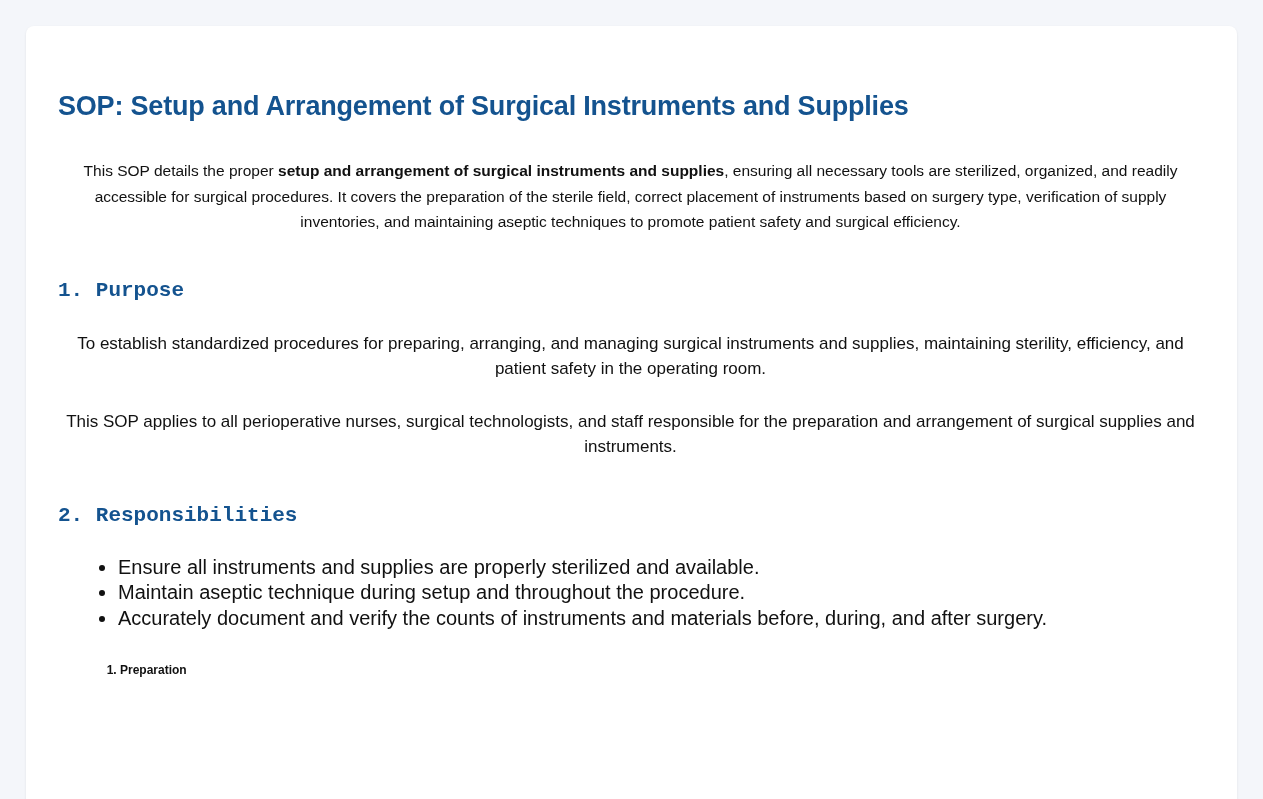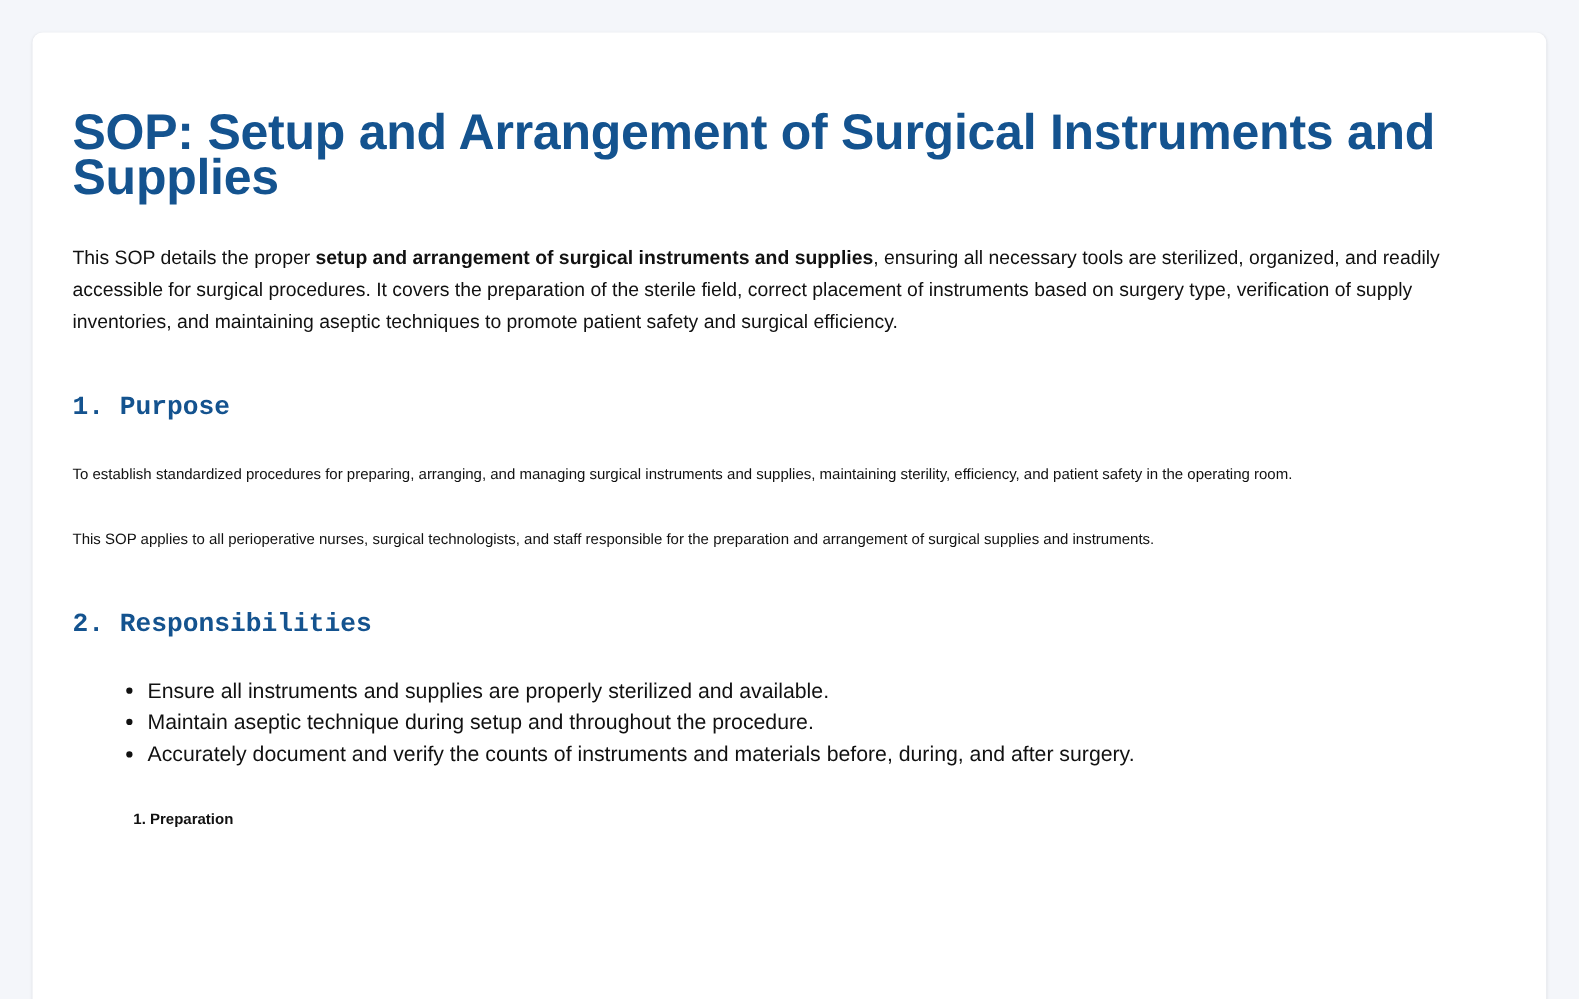--- a/index.html
+++ b/index.html
@@ -28,7 +28,7 @@
   }
   h1.doc-title {
     color: #14538f;
-    font-size: 40px;
+    font-size: 27px;
     line-height: 36px;
     font-weight: bold;
     margin: 18px 0 0 0;

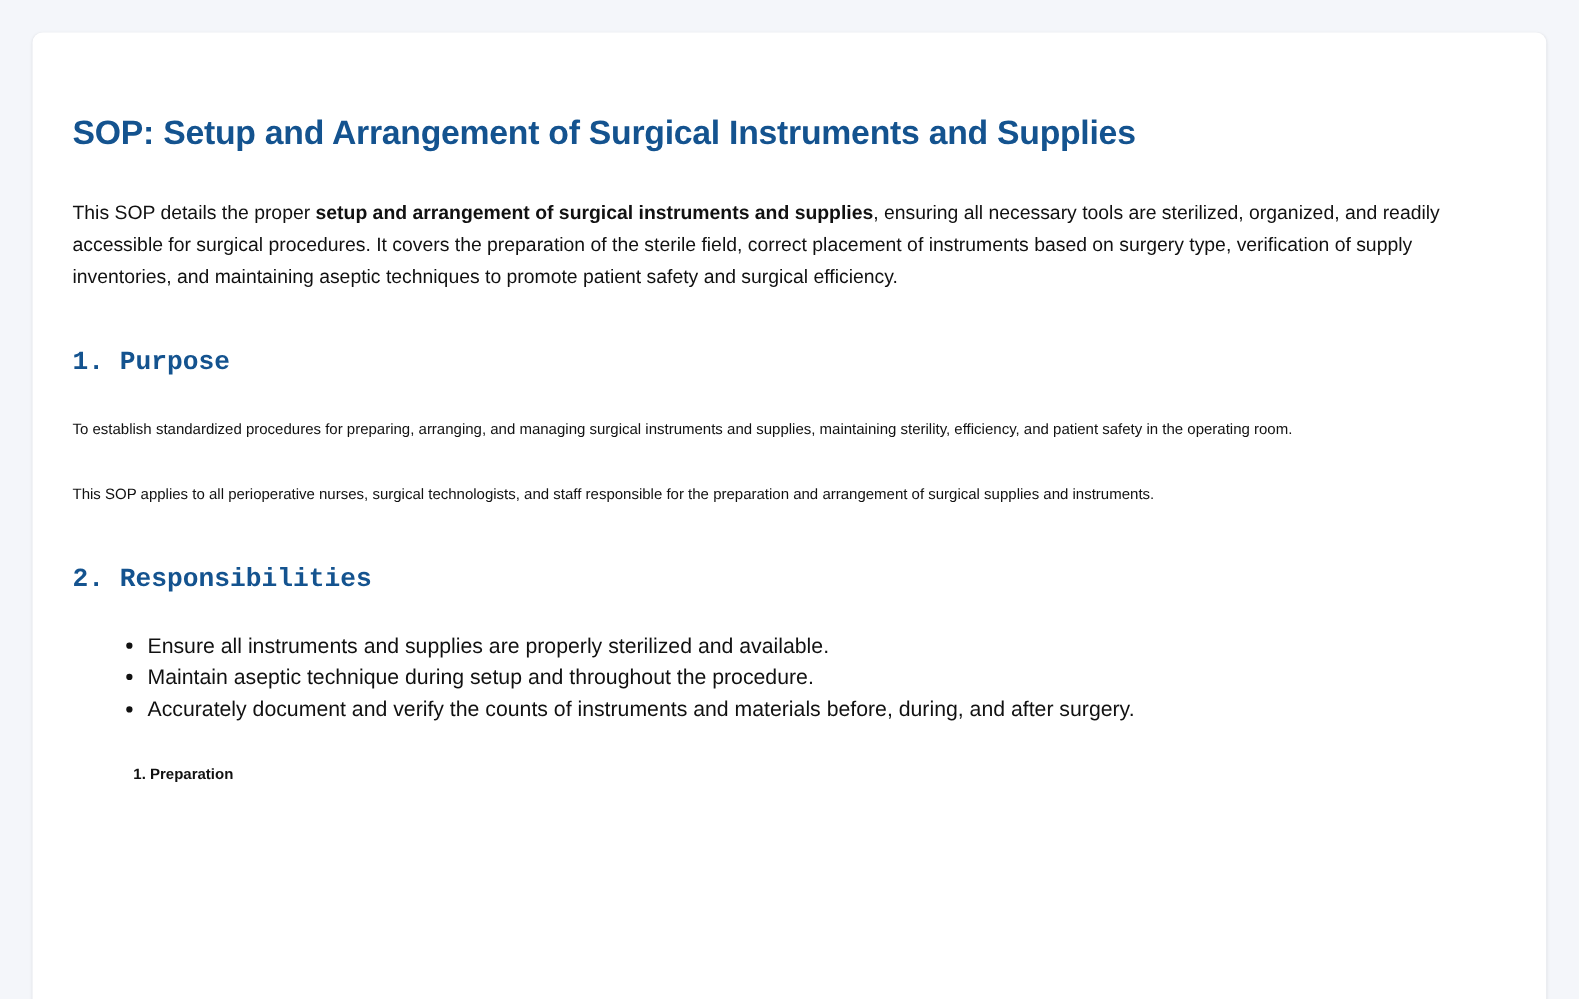--- a/index.html
+++ b/index.html
@@ -40,6 +40,7 @@
     line-height: 25.5px;
     margin: 34px 0 0 0;
     max-width: 1145px;
+    text-align: center;
   }
   p.intro b { font-weight: bold; }
   h2.section {

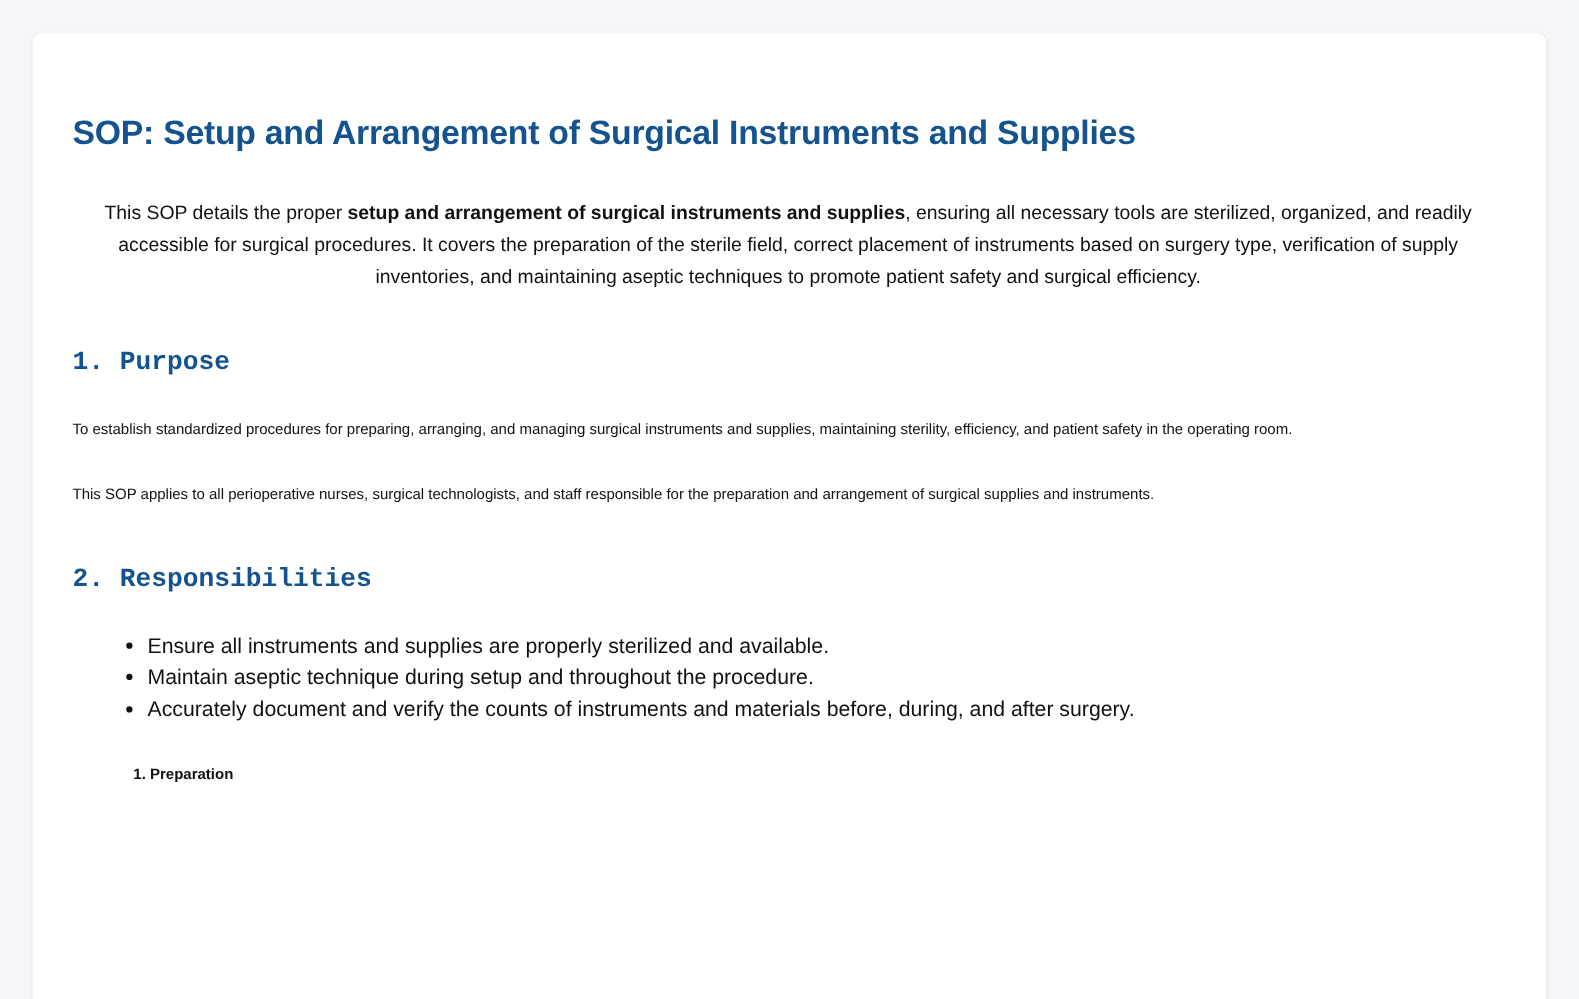--- a/index.html
+++ b/index.html
@@ -53,10 +53,11 @@
   }
   p.body-text {
     color: #111111;
-    font-size: 12px;
+    font-size: 17px;
     line-height: 25.5px;
     margin: 27px 0 0 0;
     max-width: 1145px;
+    text-align: center;
   }
   ul.bullets {
     margin: 26px 0 0 0;

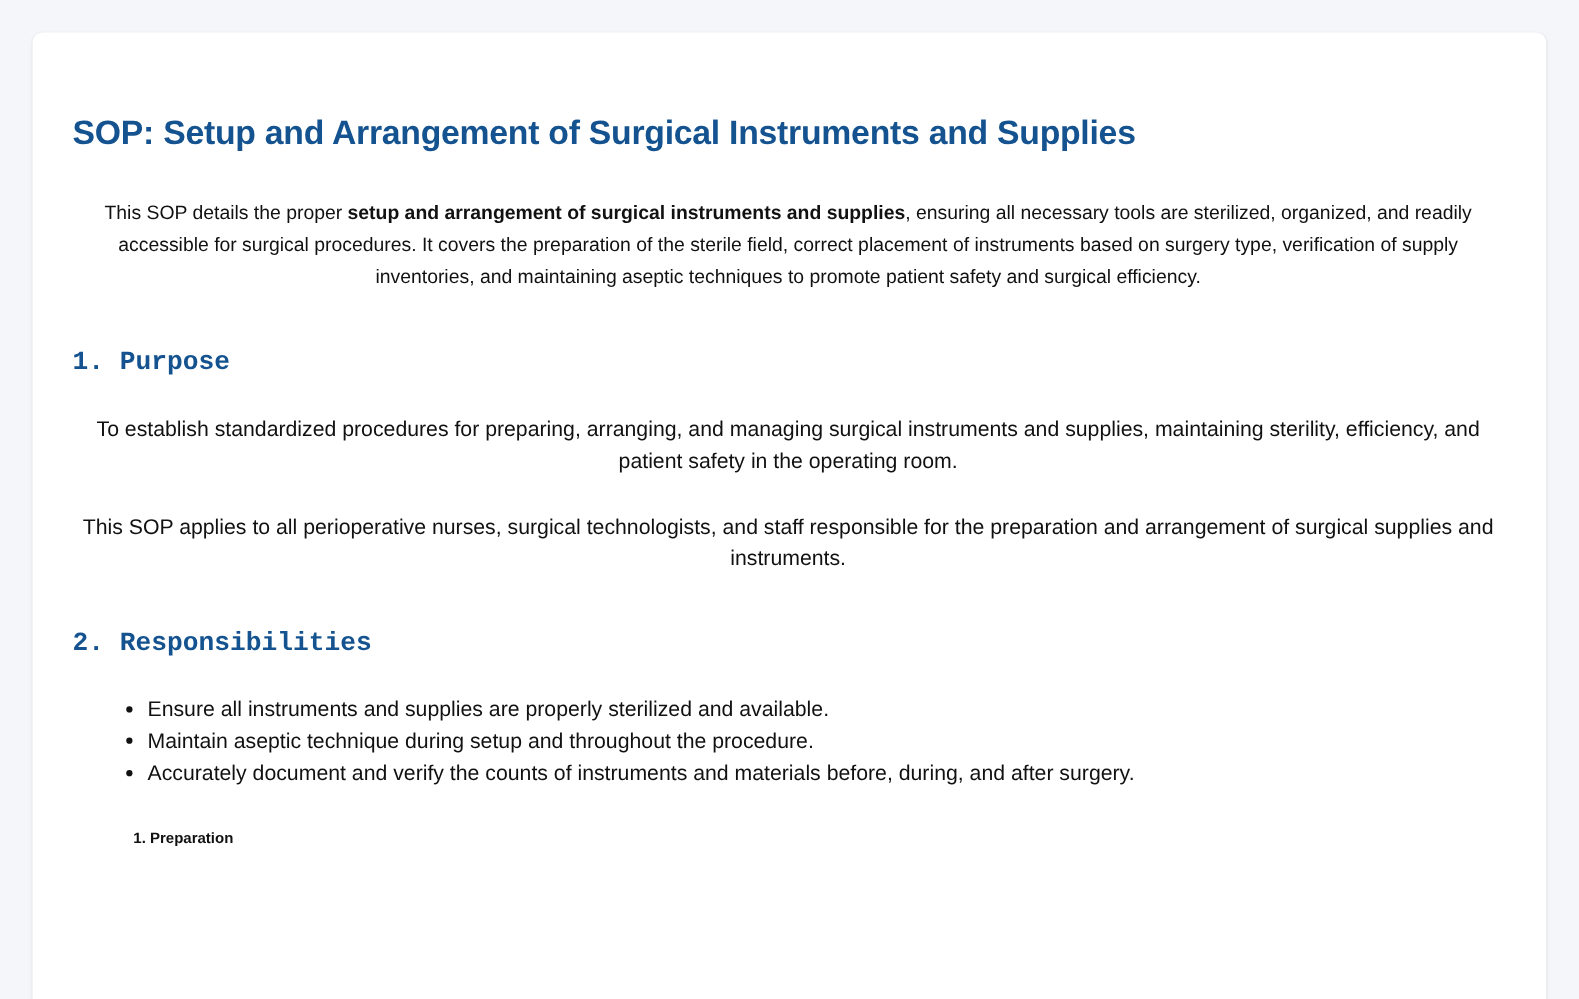--- a/index.html
+++ b/index.html
@@ -66,7 +66,7 @@
   }
   ul.bullets li {
     color: #111111;
-    font-size: 17px;
+    font-size: 20px;
     line-height: 25.8px;
     margin: 0;
   }

